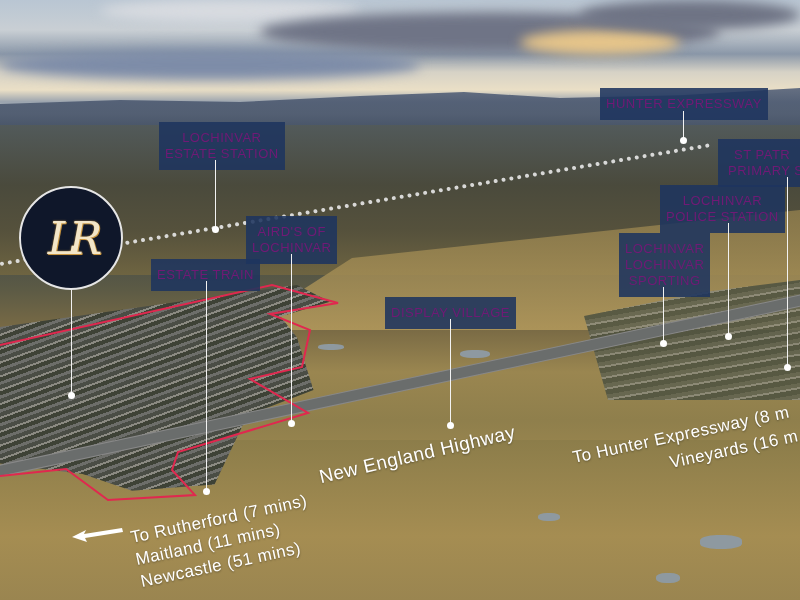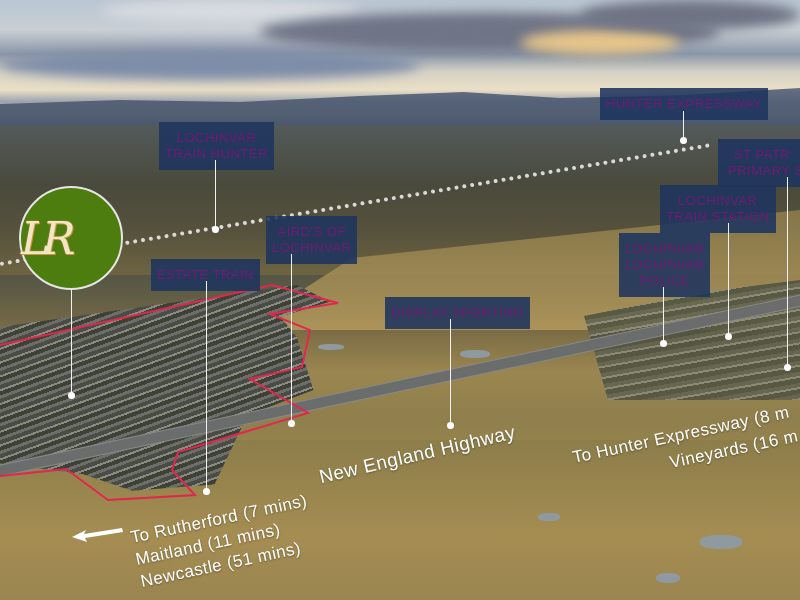--- a/index.html
+++ b/index.html
@@ -74,7 +74,7 @@
 
 <div class="label" style="left:159px;top:122px;">
   <div>LOCHINVAR</div>
-  <div>TRAIN HUNTER</div>
+  <div>ESTATE STATION</div>
 </div>
 <div class="pin-line" style="left:215px;top:160px;height:68px;"></div>
 <div class="pin-dot" style="left:212px;top:226px;"></div>

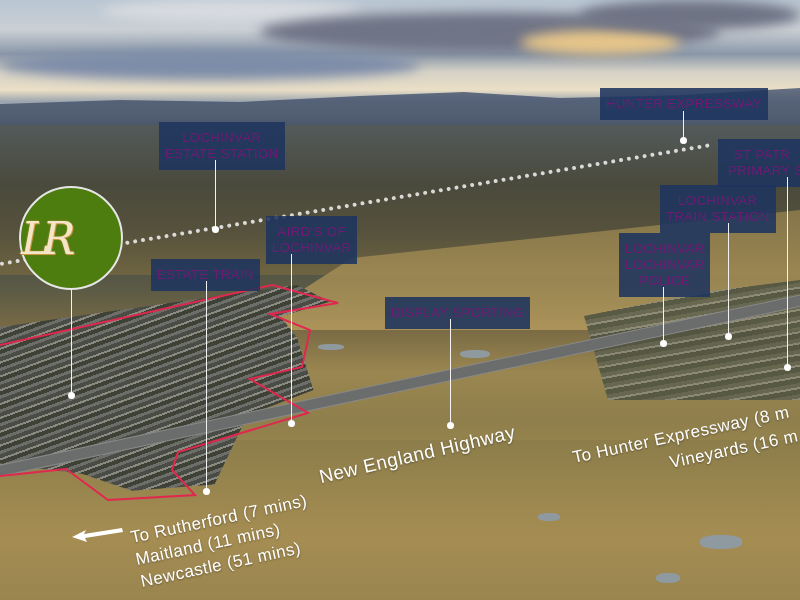--- a/index.html
+++ b/index.html
@@ -27,7 +27,7 @@
   .label{position:absolute;background:rgba(30,52,95,.88);color:#701a75;font-size:13px;letter-spacing:.5px;text-align:center;line-height:16px;padding:8px 6px;white-space:nowrap;}
   .pin-line{position:absolute;width:1px;background:#f2f2f2;}
   .pin-dot{position:absolute;width:7px;height:7px;border-radius:50%;background:#fff;}
-  .logo{position:absolute;left:19px;top:186px;width:104px;height:104px;border-radius:50%;background:#4d7c0f;border:2px solid #e6e6e6;box-sizing:border-box;display:flex;align-items:center;justify-content:flex-start;}
+  .logo{position:absolute;left:19px;top:186px;width:104px;height:104px;border-radius:50%;background:#0f172a;border:2px solid #e6e6e6;box-sizing:border-box;display:flex;align-items:center;justify-content:center;}
   .logo span{font-family:"DejaVu Serif","Liberation Serif",serif;font-size:44px;color:#f3e6c8;text-shadow:0 0 2px #c99640,1px 1px 0 #c99640;letter-spacing:-8px;font-style:italic;}
   .road-text{position:absolute;color:#fff;font-size:17px;letter-spacing:.5px;white-space:nowrap;text-shadow:0 1px 2px rgba(0,0,0,.35);transform-origin:left bottom;}
   .arrow{position:absolute;left:72px;top:528px;width:52px;height:14px;}

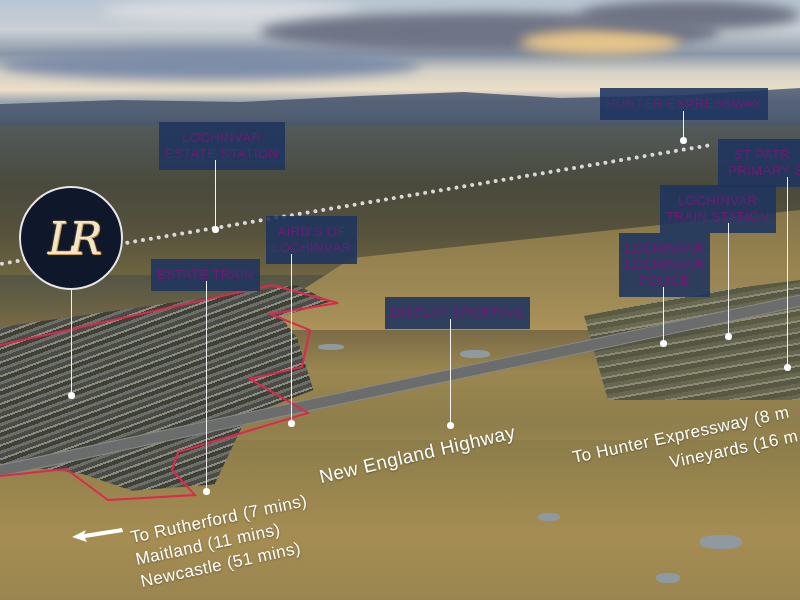--- a/index.html
+++ b/index.html
@@ -88,7 +88,7 @@
 
 <div class="label" style="left:660px;top:185px;">
   <div>LOCHINVAR</div>
-  <div>TRAIN STATION</div>
+  <div>POLICE STATION</div>
 </div>
 <div class="pin-line" style="left:728px;top:223px;height:112px;"></div>
 <div class="pin-dot" style="left:725px;top:333px;"></div>

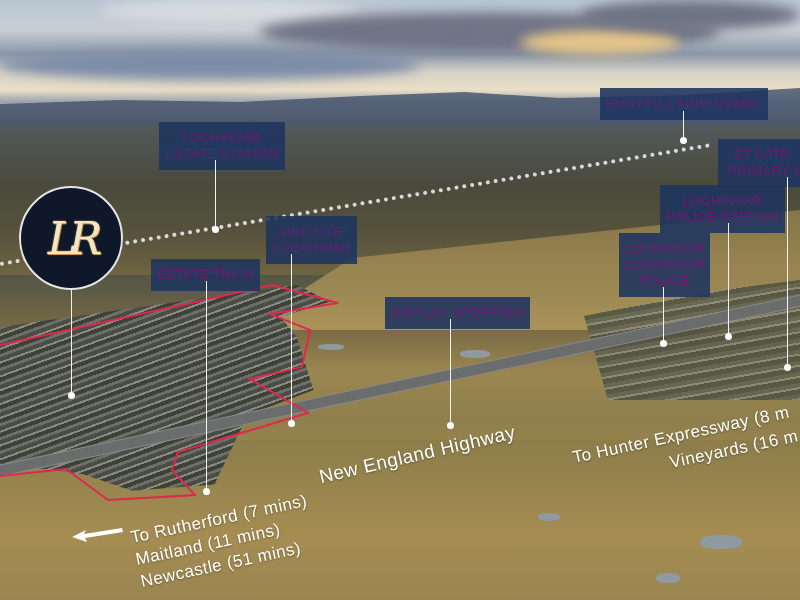--- a/index.html
+++ b/index.html
@@ -93,7 +93,7 @@
 <div class="pin-line" style="left:728px;top:223px;height:112px;"></div>
 <div class="pin-dot" style="left:725px;top:333px;"></div>
 
-<div class="label" style="left:246px;top:216px;margin-left:20px;">
+<div class="label" style="left:246px;top:216px;">
   <div>AIRD'S OF</div>
   <div>LOCHINVAR</div>
 </div>

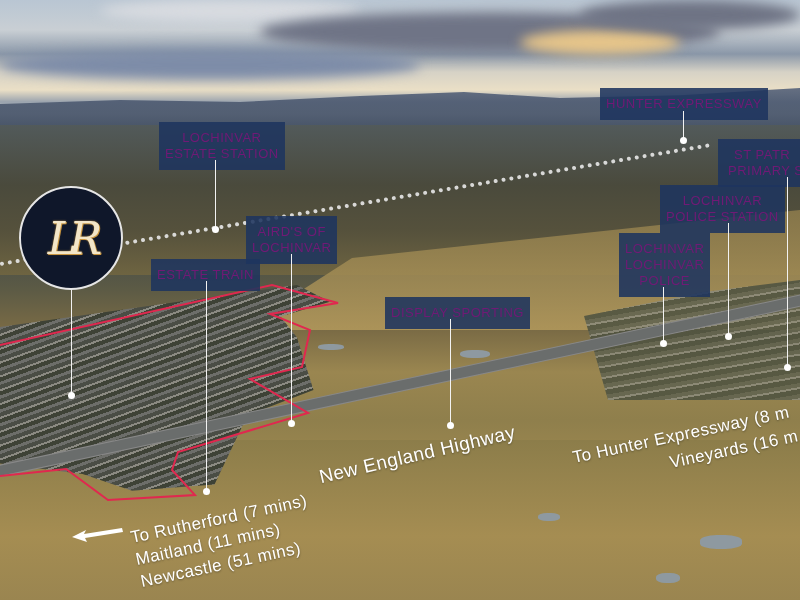--- a/index.html
+++ b/index.html
@@ -103,7 +103,7 @@
 <div class="label" style="left:619px;top:233px;">
   <div>LOCHINVAR</div>
   <div>LOCHINVAR</div>
-  <div>POLICE</div>
+  <div>SPORTING</div>
 </div>
 <div class="pin-line" style="left:663px;top:287px;height:55px;"></div>
 <div class="pin-dot" style="left:660px;top:340px;"></div>

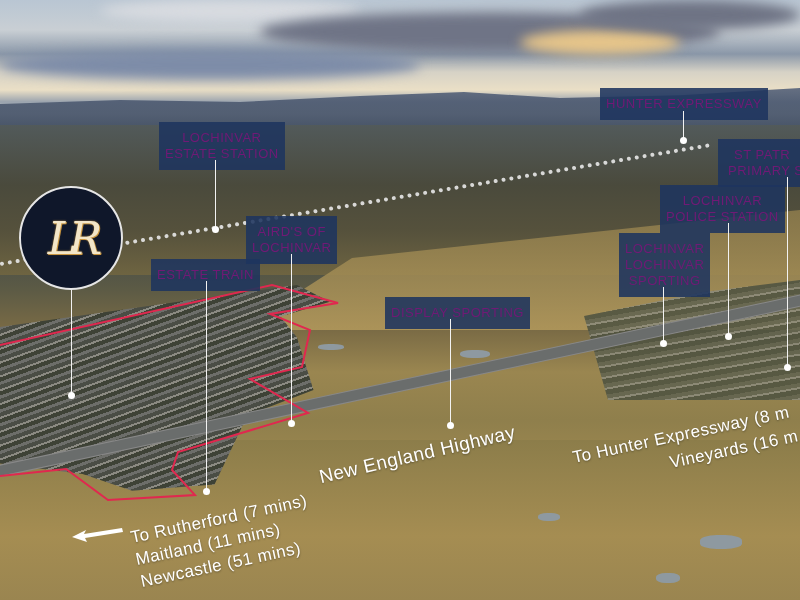--- a/index.html
+++ b/index.html
@@ -115,7 +115,7 @@
 <div class="pin-dot" style="left:203px;top:488px;"></div>
 
 <div class="label" style="left:385px;top:297px;">
-  <span>DISPLAY SPORTING</span>
+  <span>DISPLAY VILLAGE</span>
 </div>
 <div class="pin-line" style="left:450px;top:319px;height:105px;"></div>
 <div class="pin-dot" style="left:447px;top:422px;"></div>

